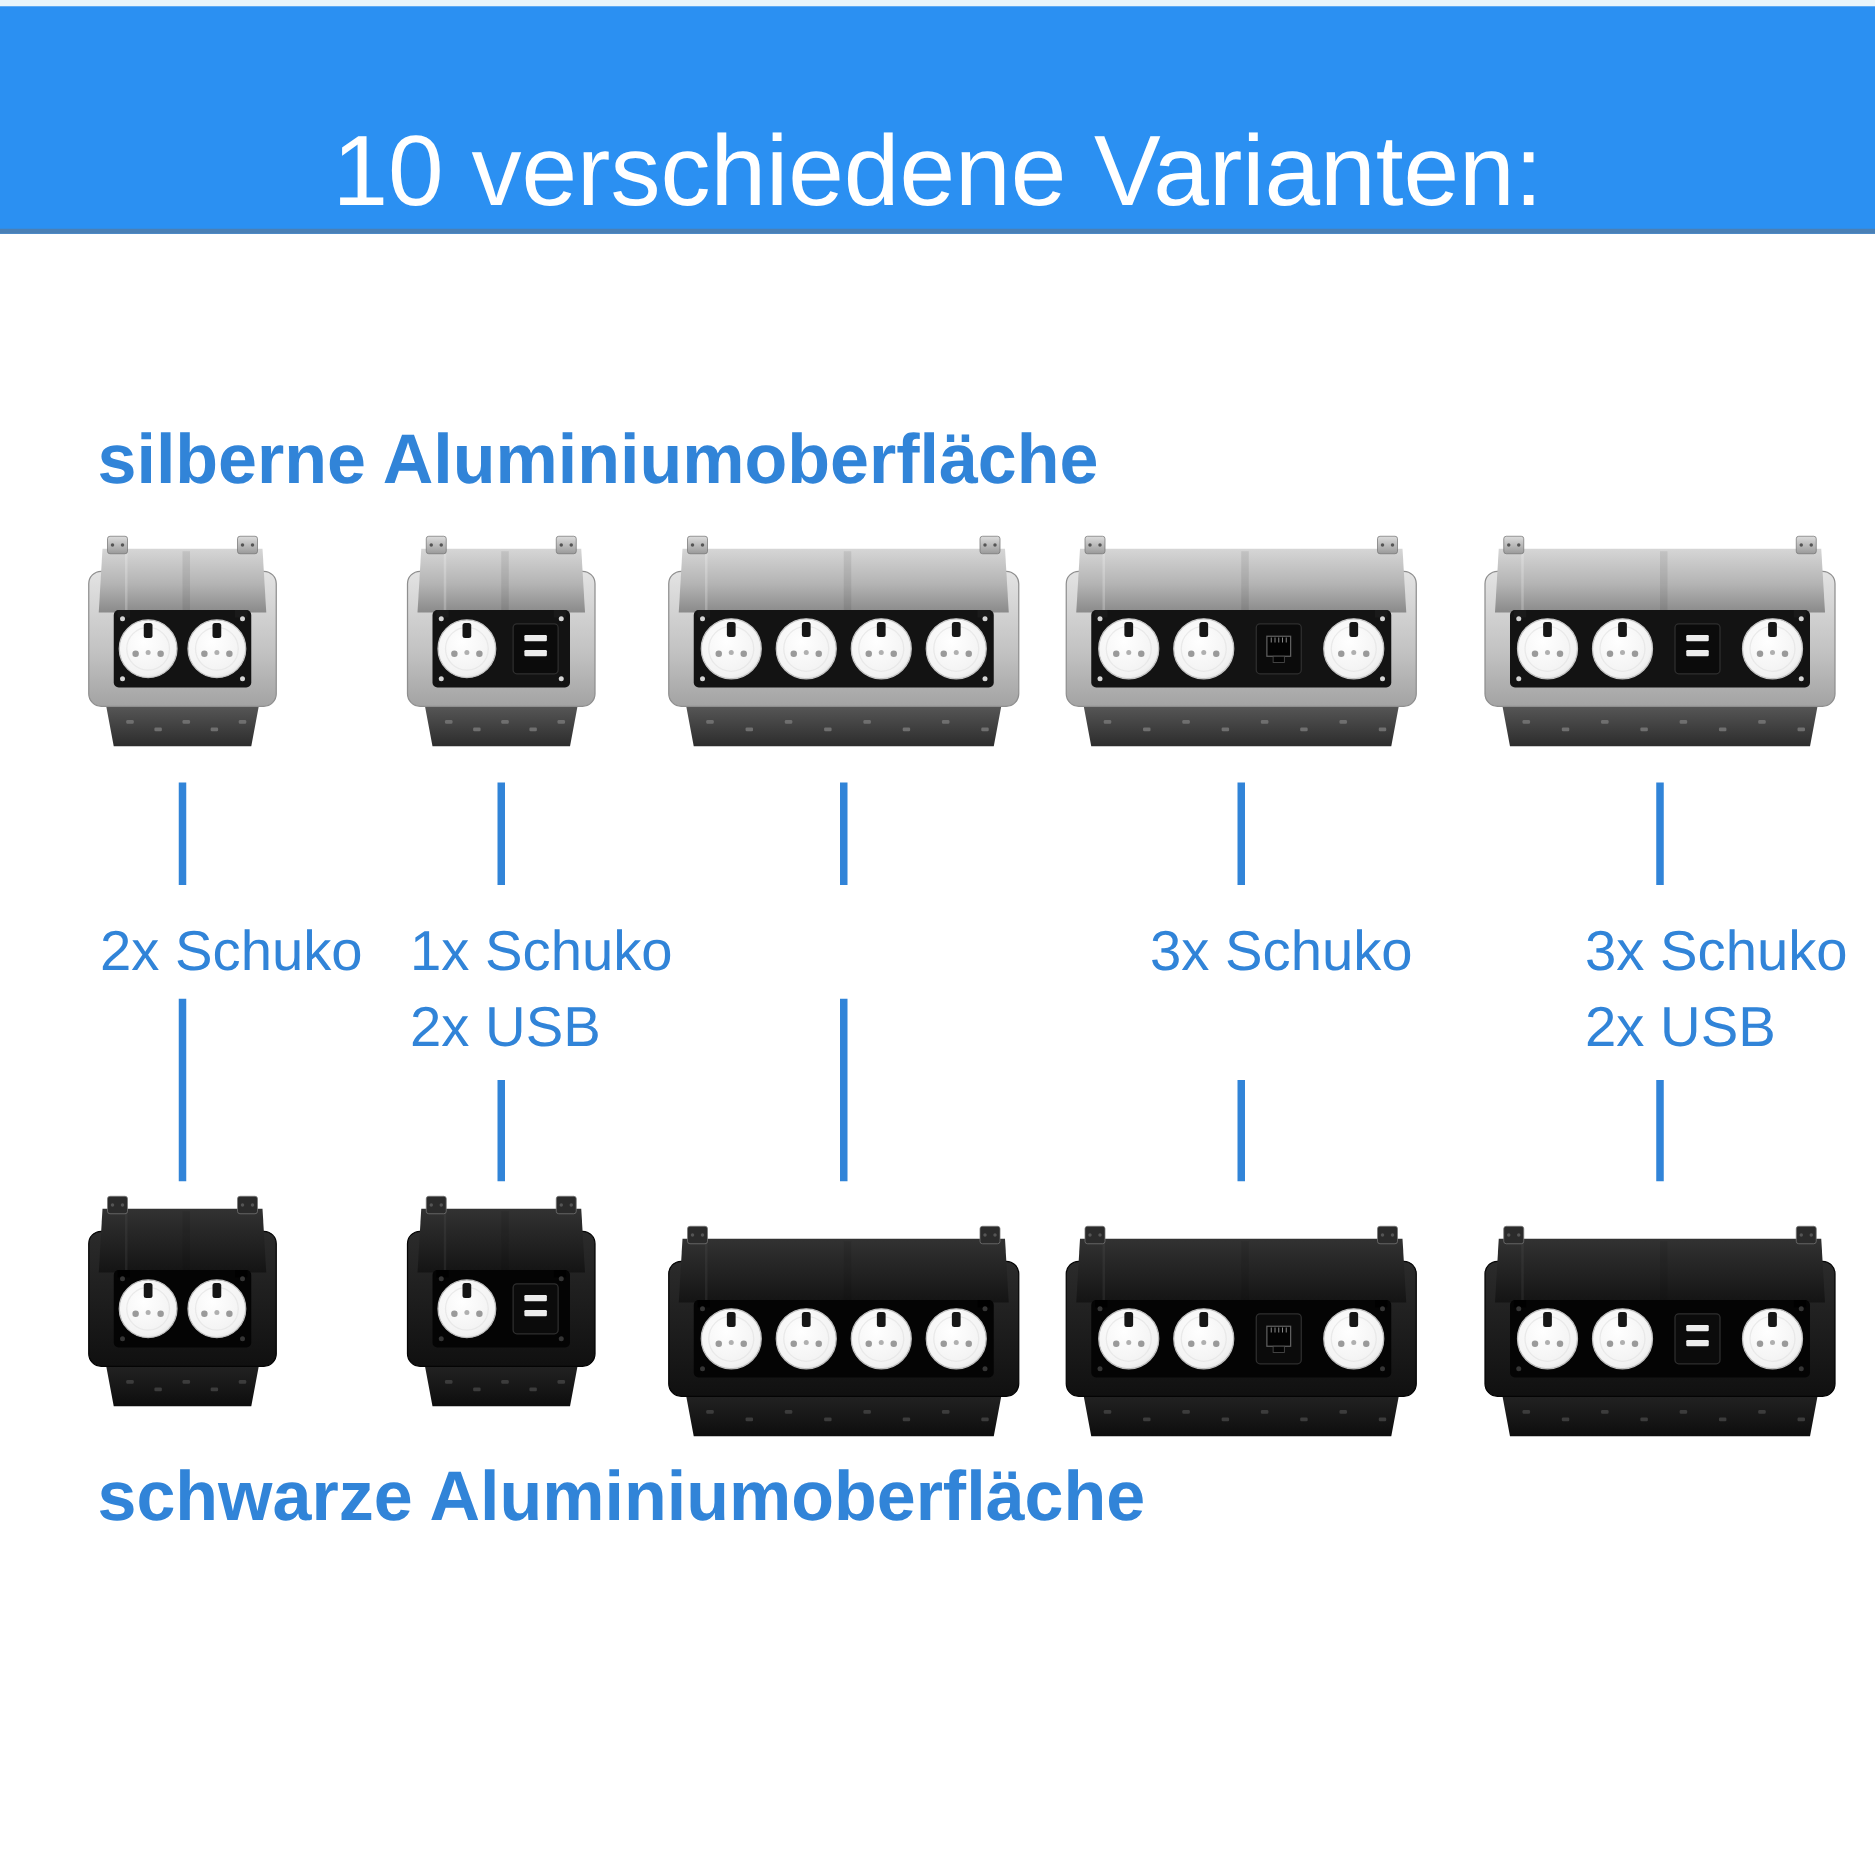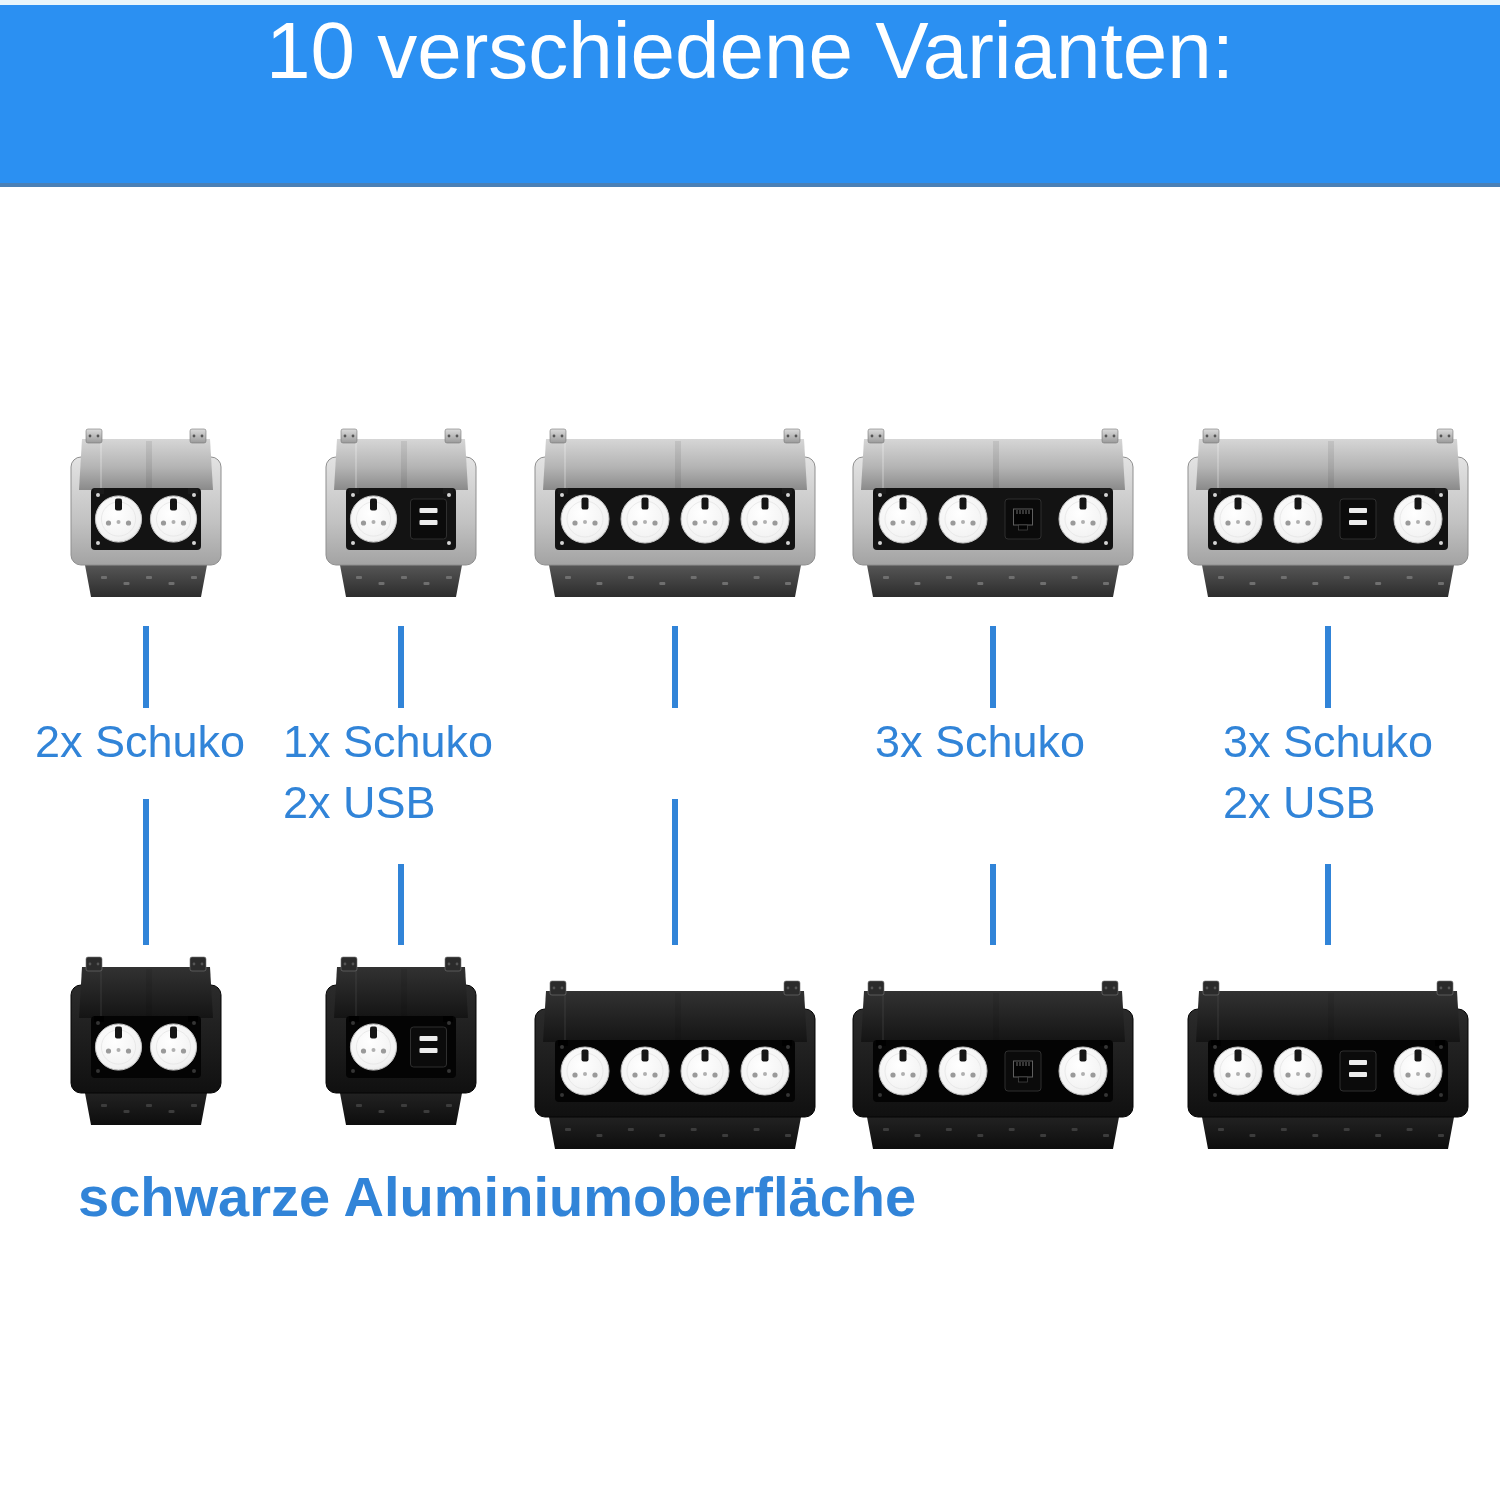--- a/index.html
+++ b/index.html
@@ -11,7 +11,7 @@
   .banner{
     position:absolute;left:0;top:5px;width:100%;height:178px;
     background:#2B90F2;border-bottom:4px solid #4a80b6;
-    display:flex;align-items:flex-start;justify-content:center;
+    display:flex;align-items:flex-end;justify-content:center;
   }
   .banner-title{color:#ffffff;font-size:80px;font-weight:400;white-space:nowrap;letter-spacing:0px;}
   .heading{

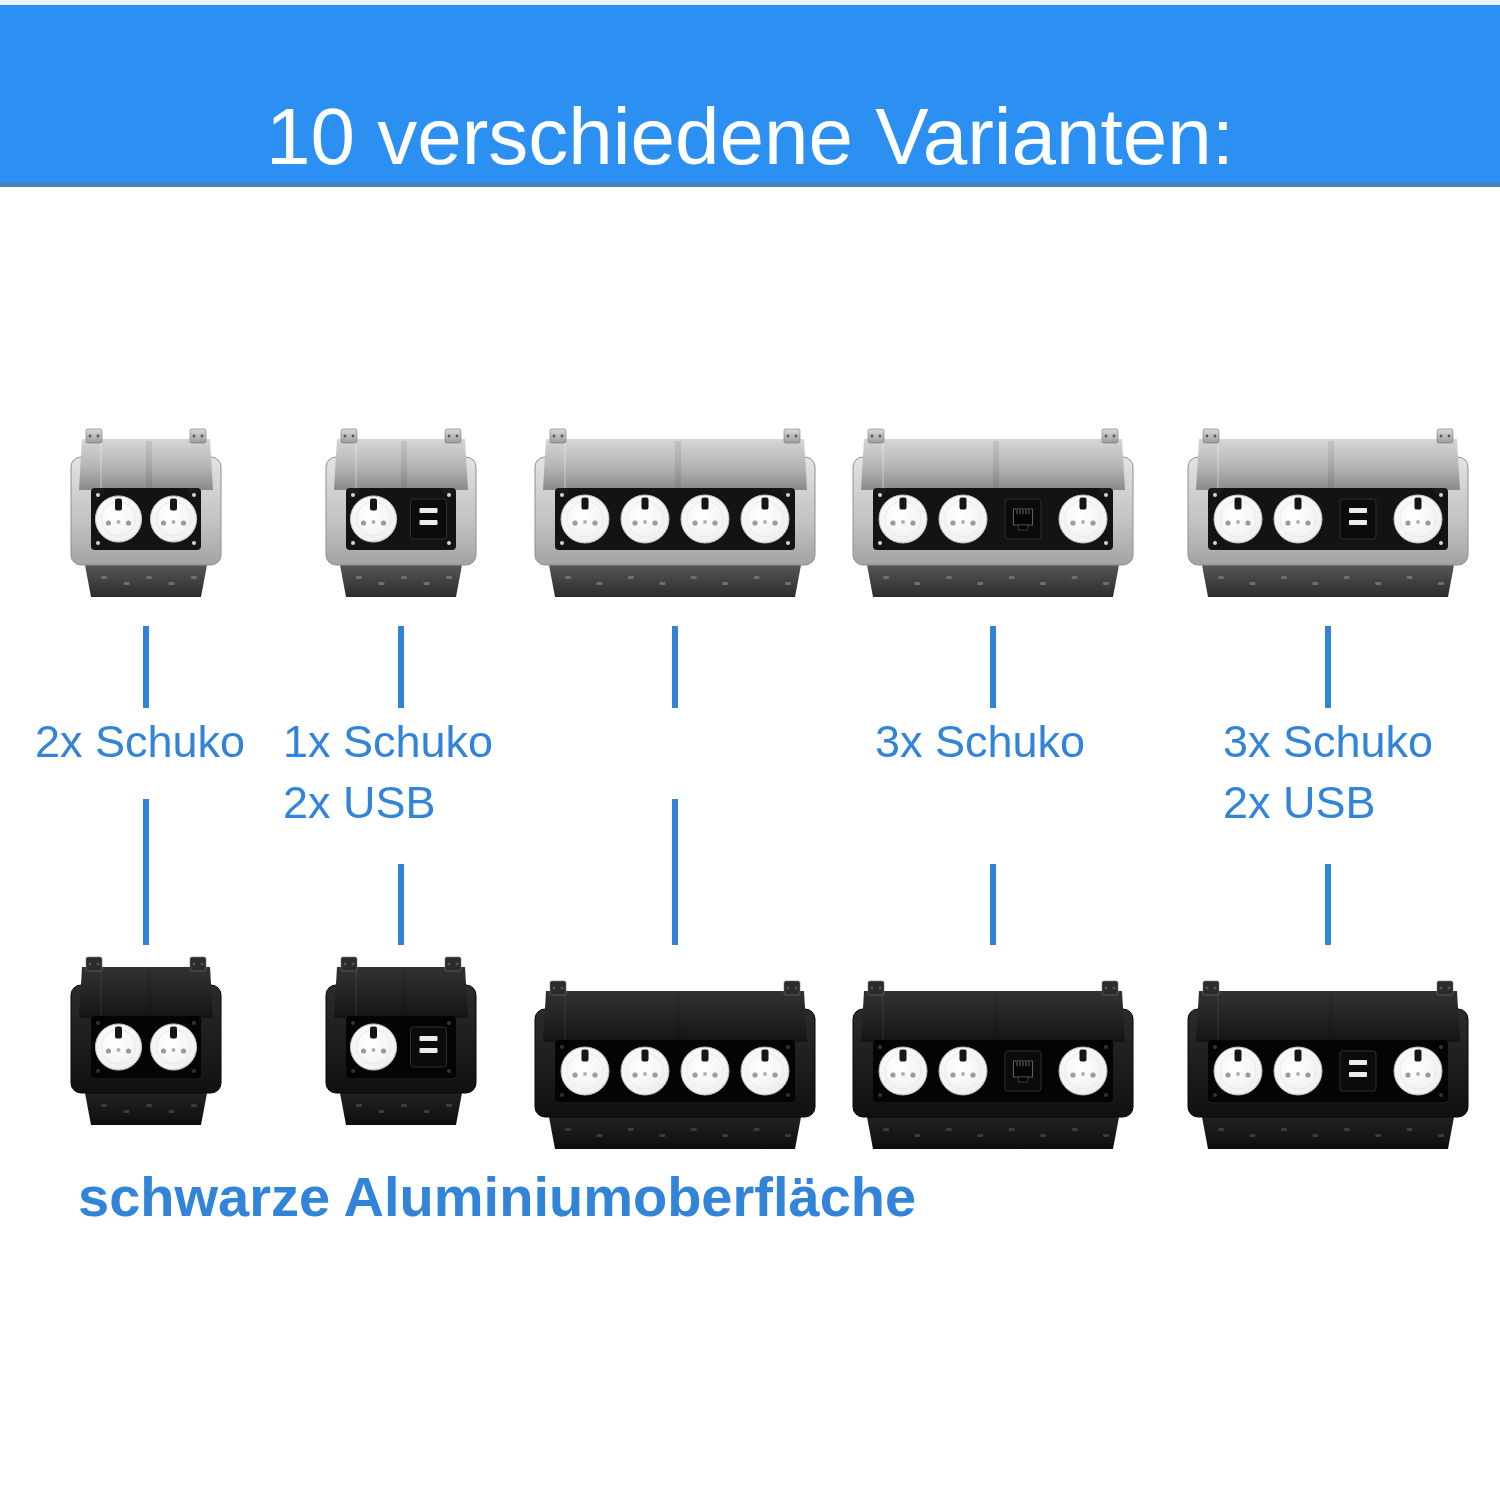--- a/index.html
+++ b/index.html
@@ -55,6 +55,7 @@
     <span class="banner-title">10 verschiedene Varianten:</span>
   </header>
 
+  <h2 class="heading" id="h-silver">silberne Aluminiumoberfläche</h2>
   <h2 class="heading" id="h-black">schwarze Aluminiumoberfläche</h2>
 
   <div class="cell row1 cx0">

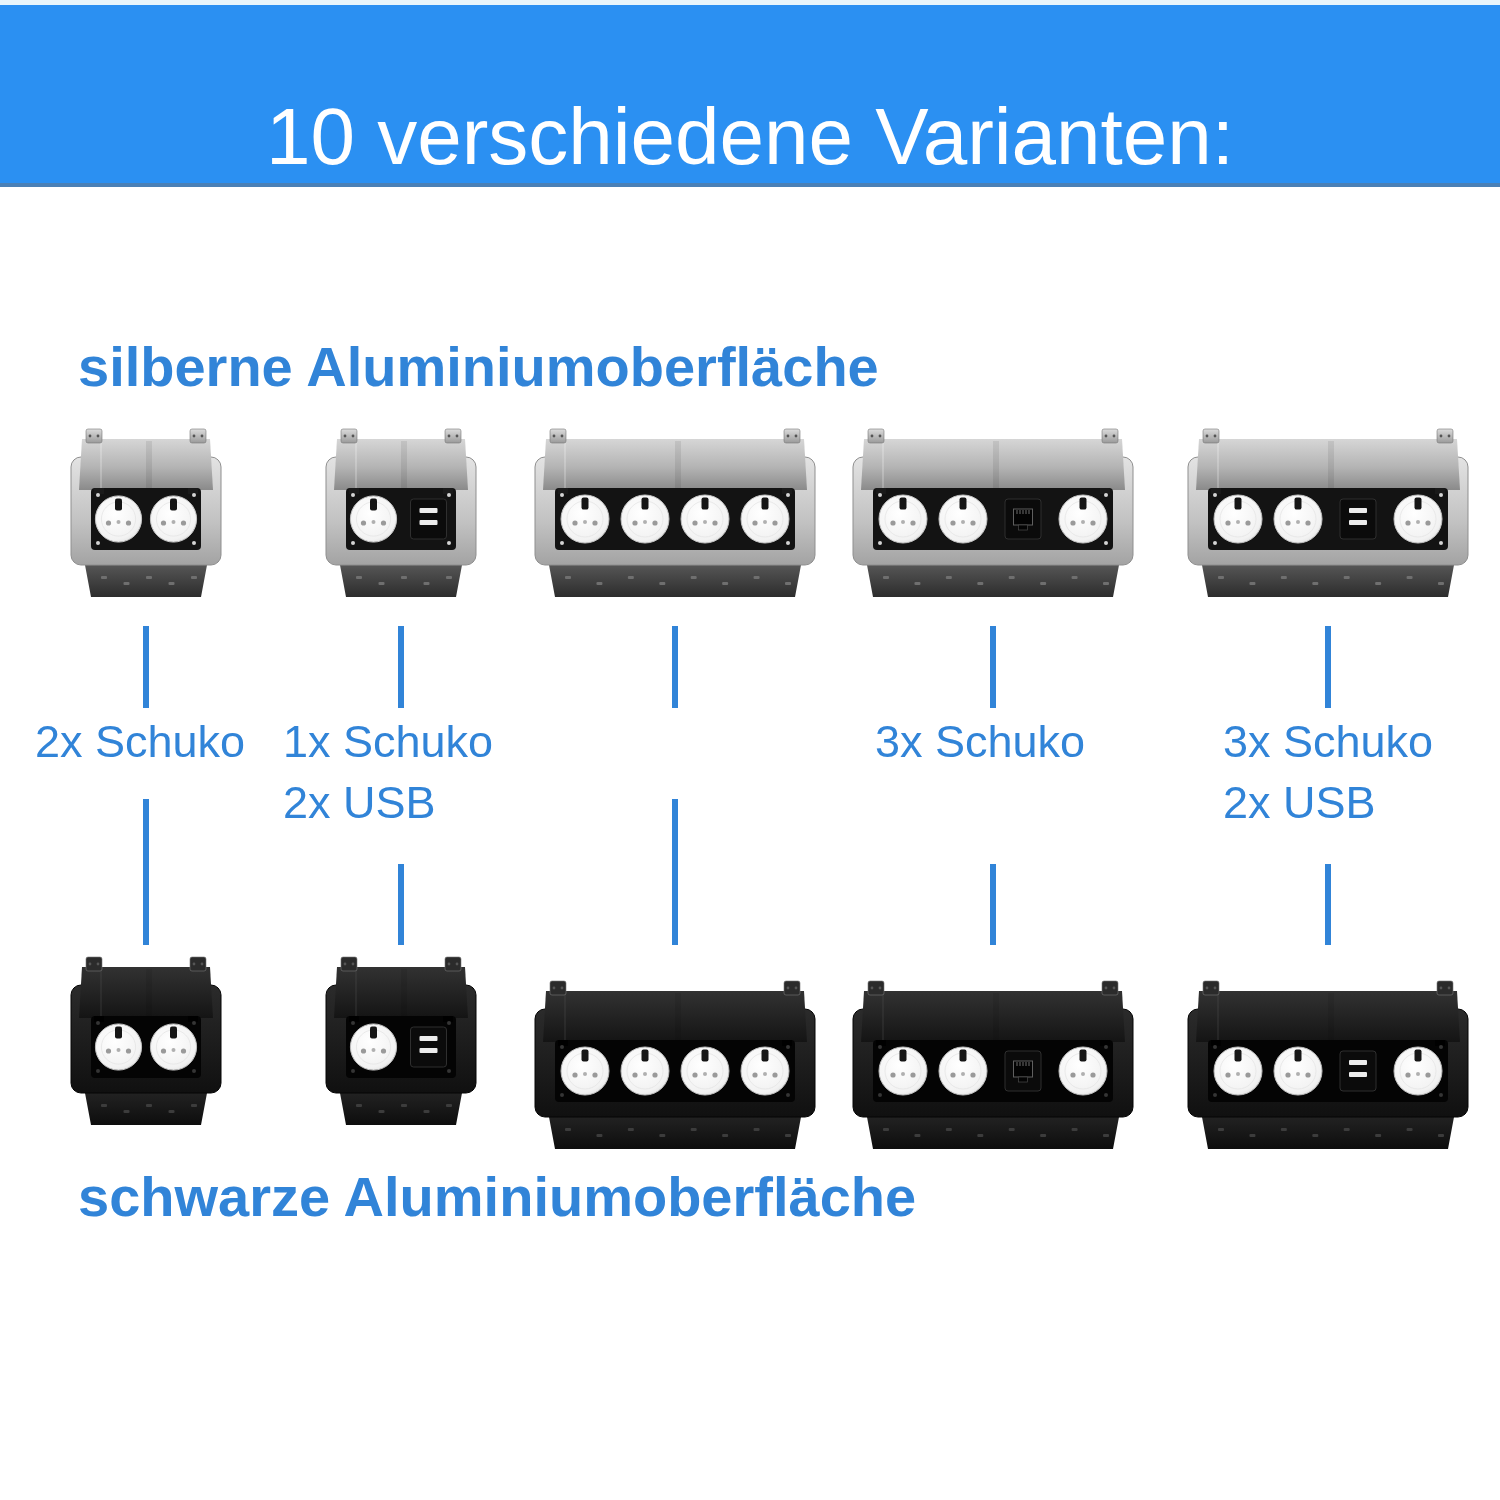--- a/index.html
+++ b/index.html
@@ -38,8 +38,8 @@
   .lx0{left:143px;} .lx1{left:398px;} .lx2{left:672px;} .lx3{left:990px;} .lx4{left:1325px;}
 
   .label-block{
-    position:absolute;top:711px;color:#3184D8;font-size:45px;line-height:61px;
-    font-weight:400;white-space:nowrap;
+    position:absolute;top:730px;color:#3184D8;font-size:45px;line-height:61px;
+    font-weight:400;white-space:nowrap;margin-left:45px;
   }
   .lp0{left:35px;} .lp1{left:283px;} .lp2{left:548px;} .lp3{left:875px;} .lp4{left:1223px;}
   .defs-holder{position:absolute;width:0;height:0;overflow:hidden;}

